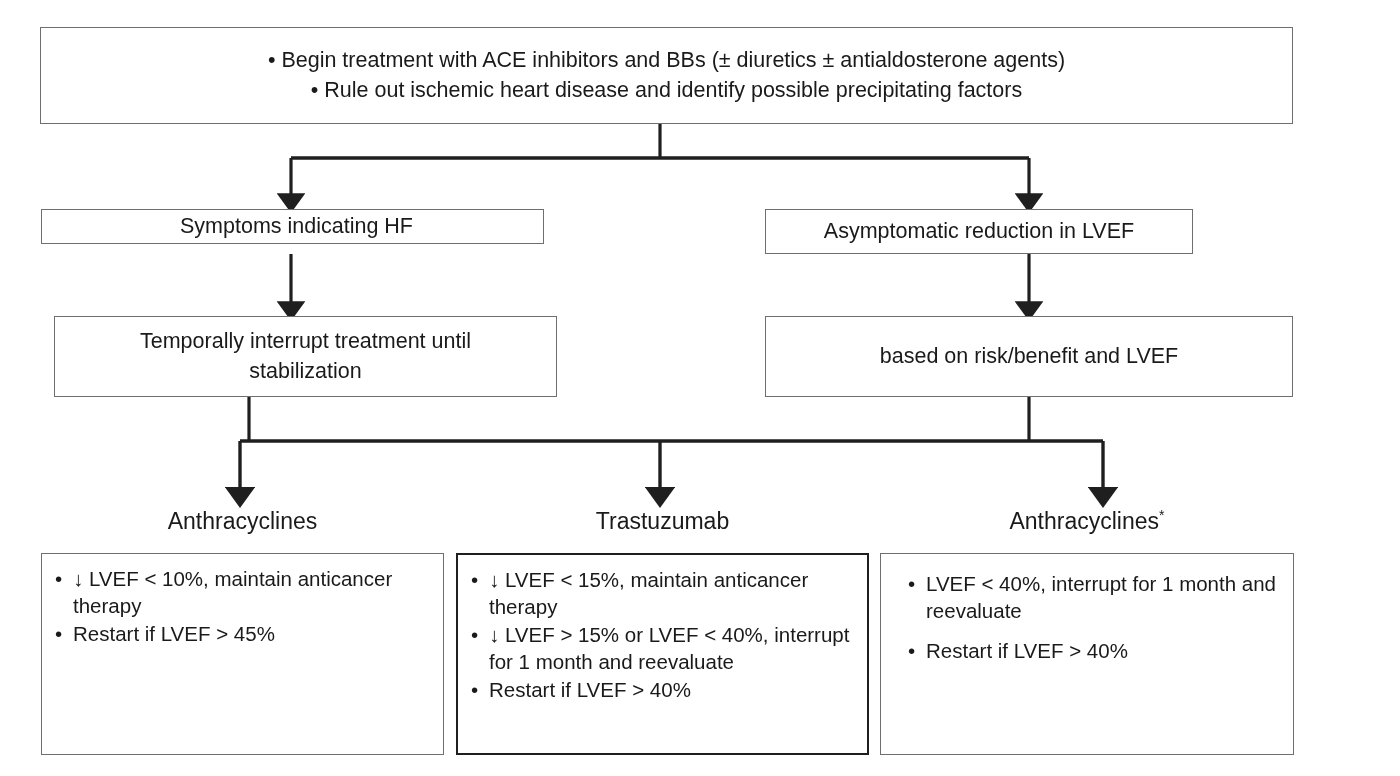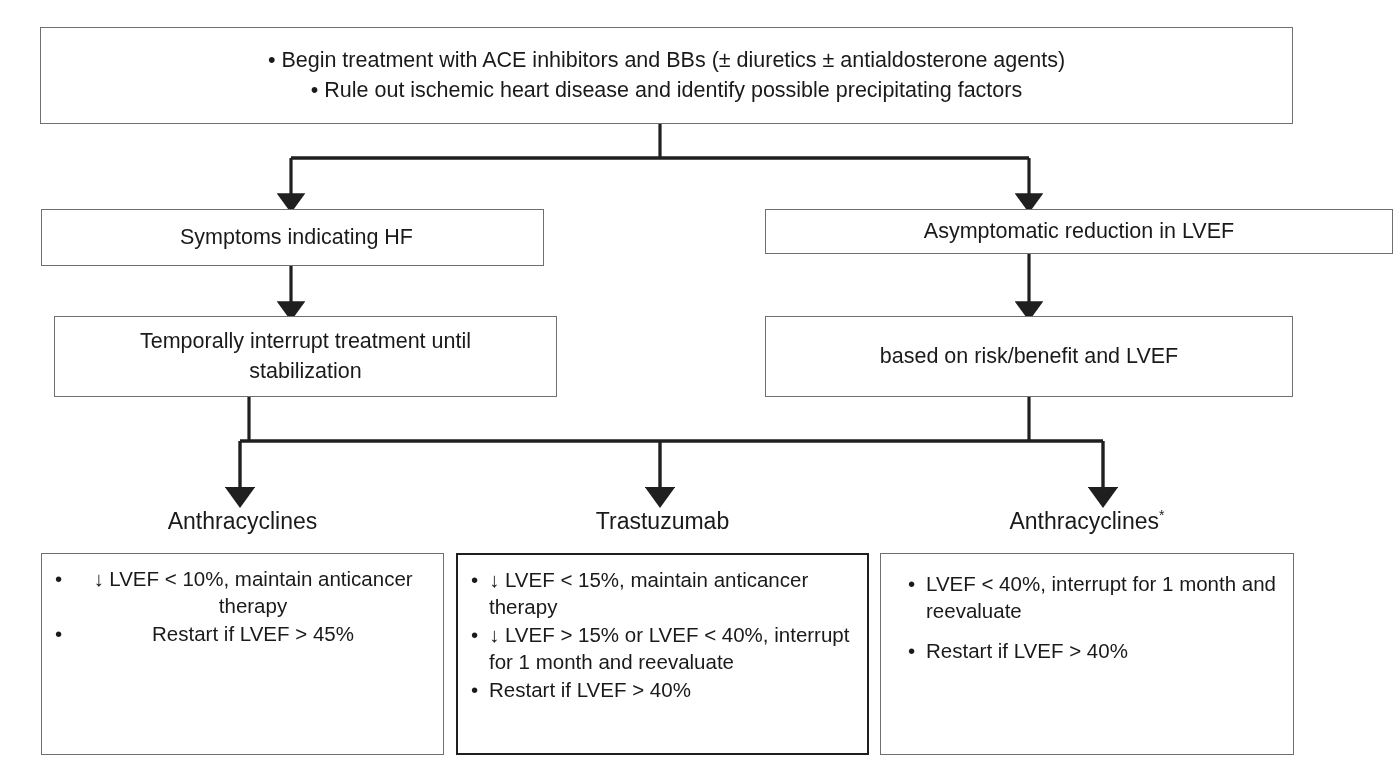--- a/index.html
+++ b/index.html
@@ -56,7 +56,7 @@
     left: 41px;
     top: 209px;
     width: 503px;
-    height: 57px;
+    height: 35px;
     font-size: 21.5px;
     padding-left: 8px;
   }

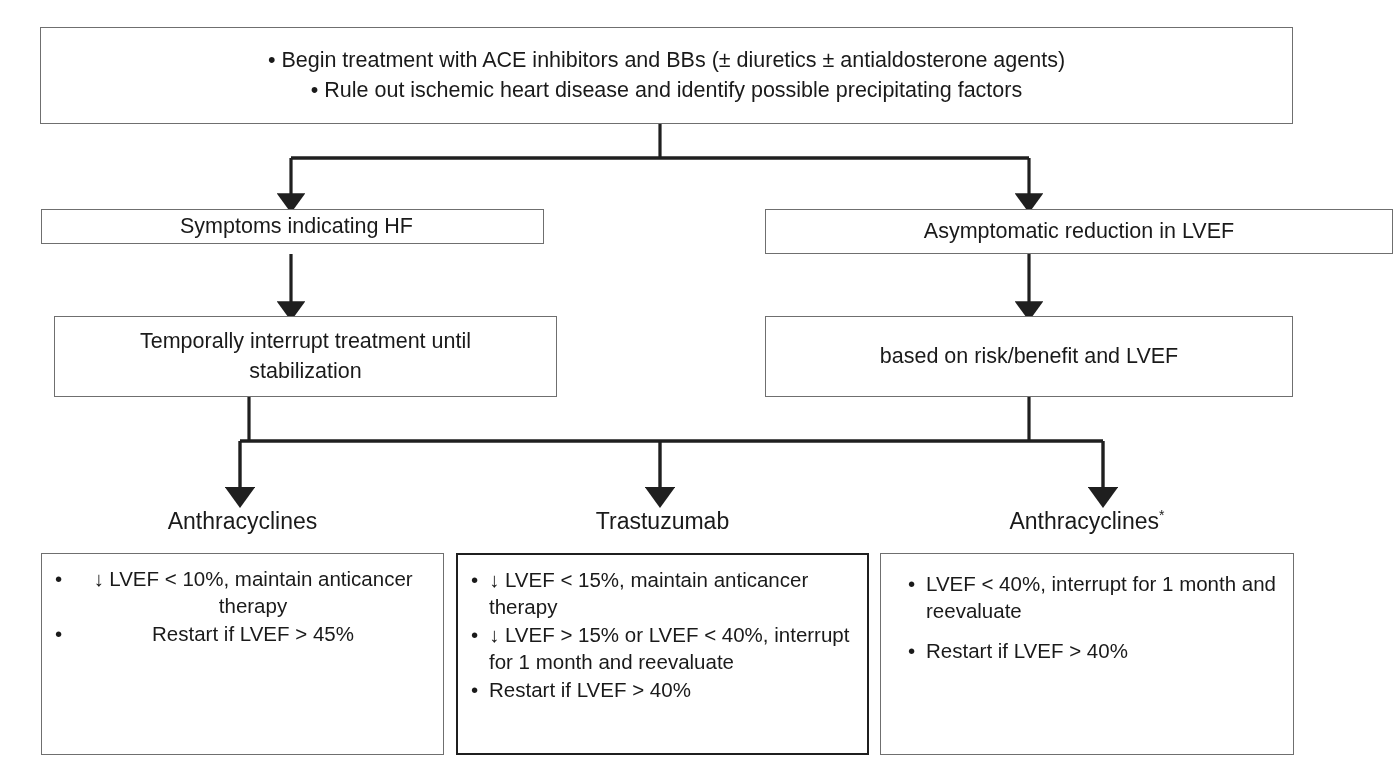--- a/index.html
+++ b/index.html
@@ -63,7 +63,7 @@
   #box-asymptomatic {
     left: 765px;
     top: 209px;
-    width: 628px;
+    width: 428px;
     height: 45px;
     font-size: 21.5px;
   }

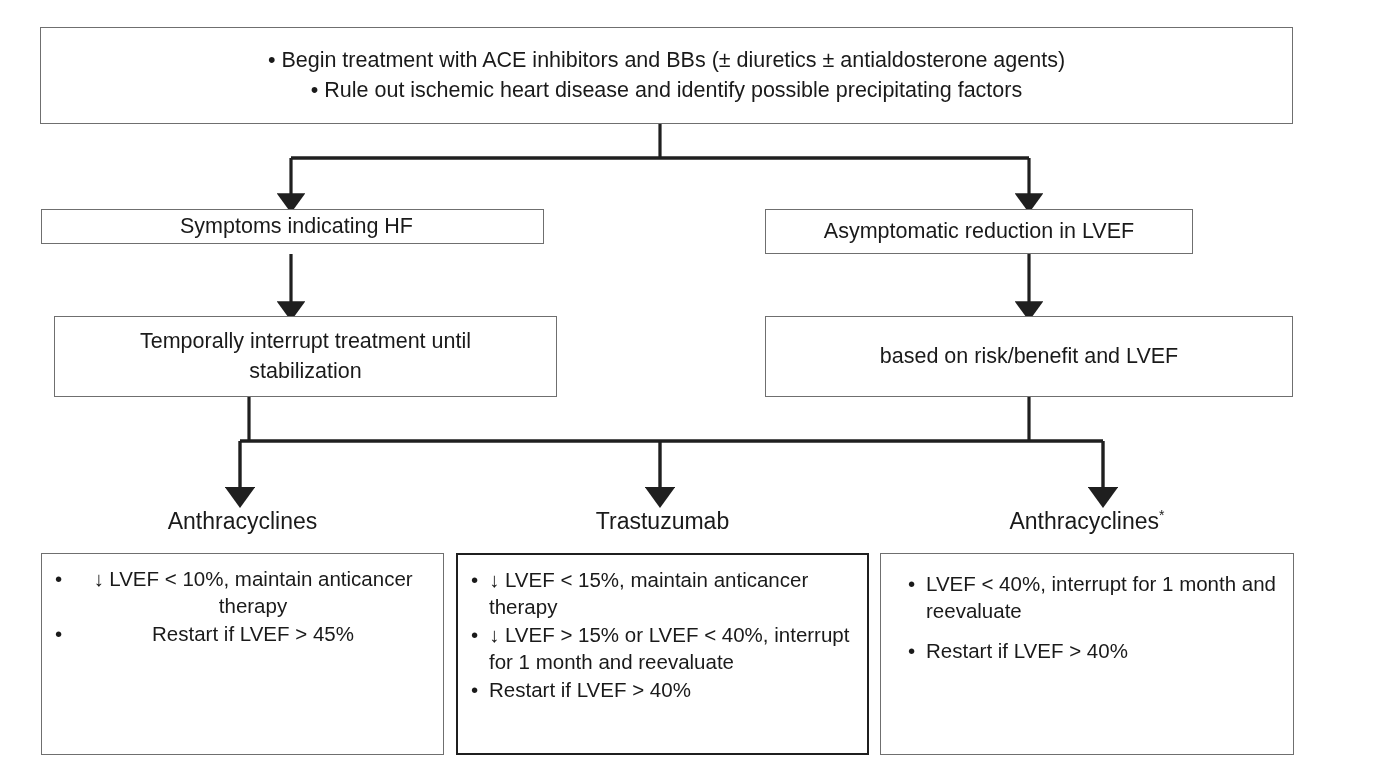--- a/index.html
+++ b/index.html
@@ -112,7 +112,7 @@
   .detail-box.thick {
     border: 2.6px solid #1f1f1f;
   }
-  #detail-anthracyclines { left: 41px;  top: 553px; width: 403px; height: 202px; text-align: center; }
+  #detail-anthracyclines { left: 41px;  top: 553px; width: 403px; height: 202px; }
   #detail-trastuzumab    { left: 456px; top: 553px; width: 413px; height: 202px; }
   #detail-antiangio      { left: 880px; top: 553px; width: 414px; height: 202px; }
   #detail-antiangio { padding-left: 26px; padding-top: 16px; }

